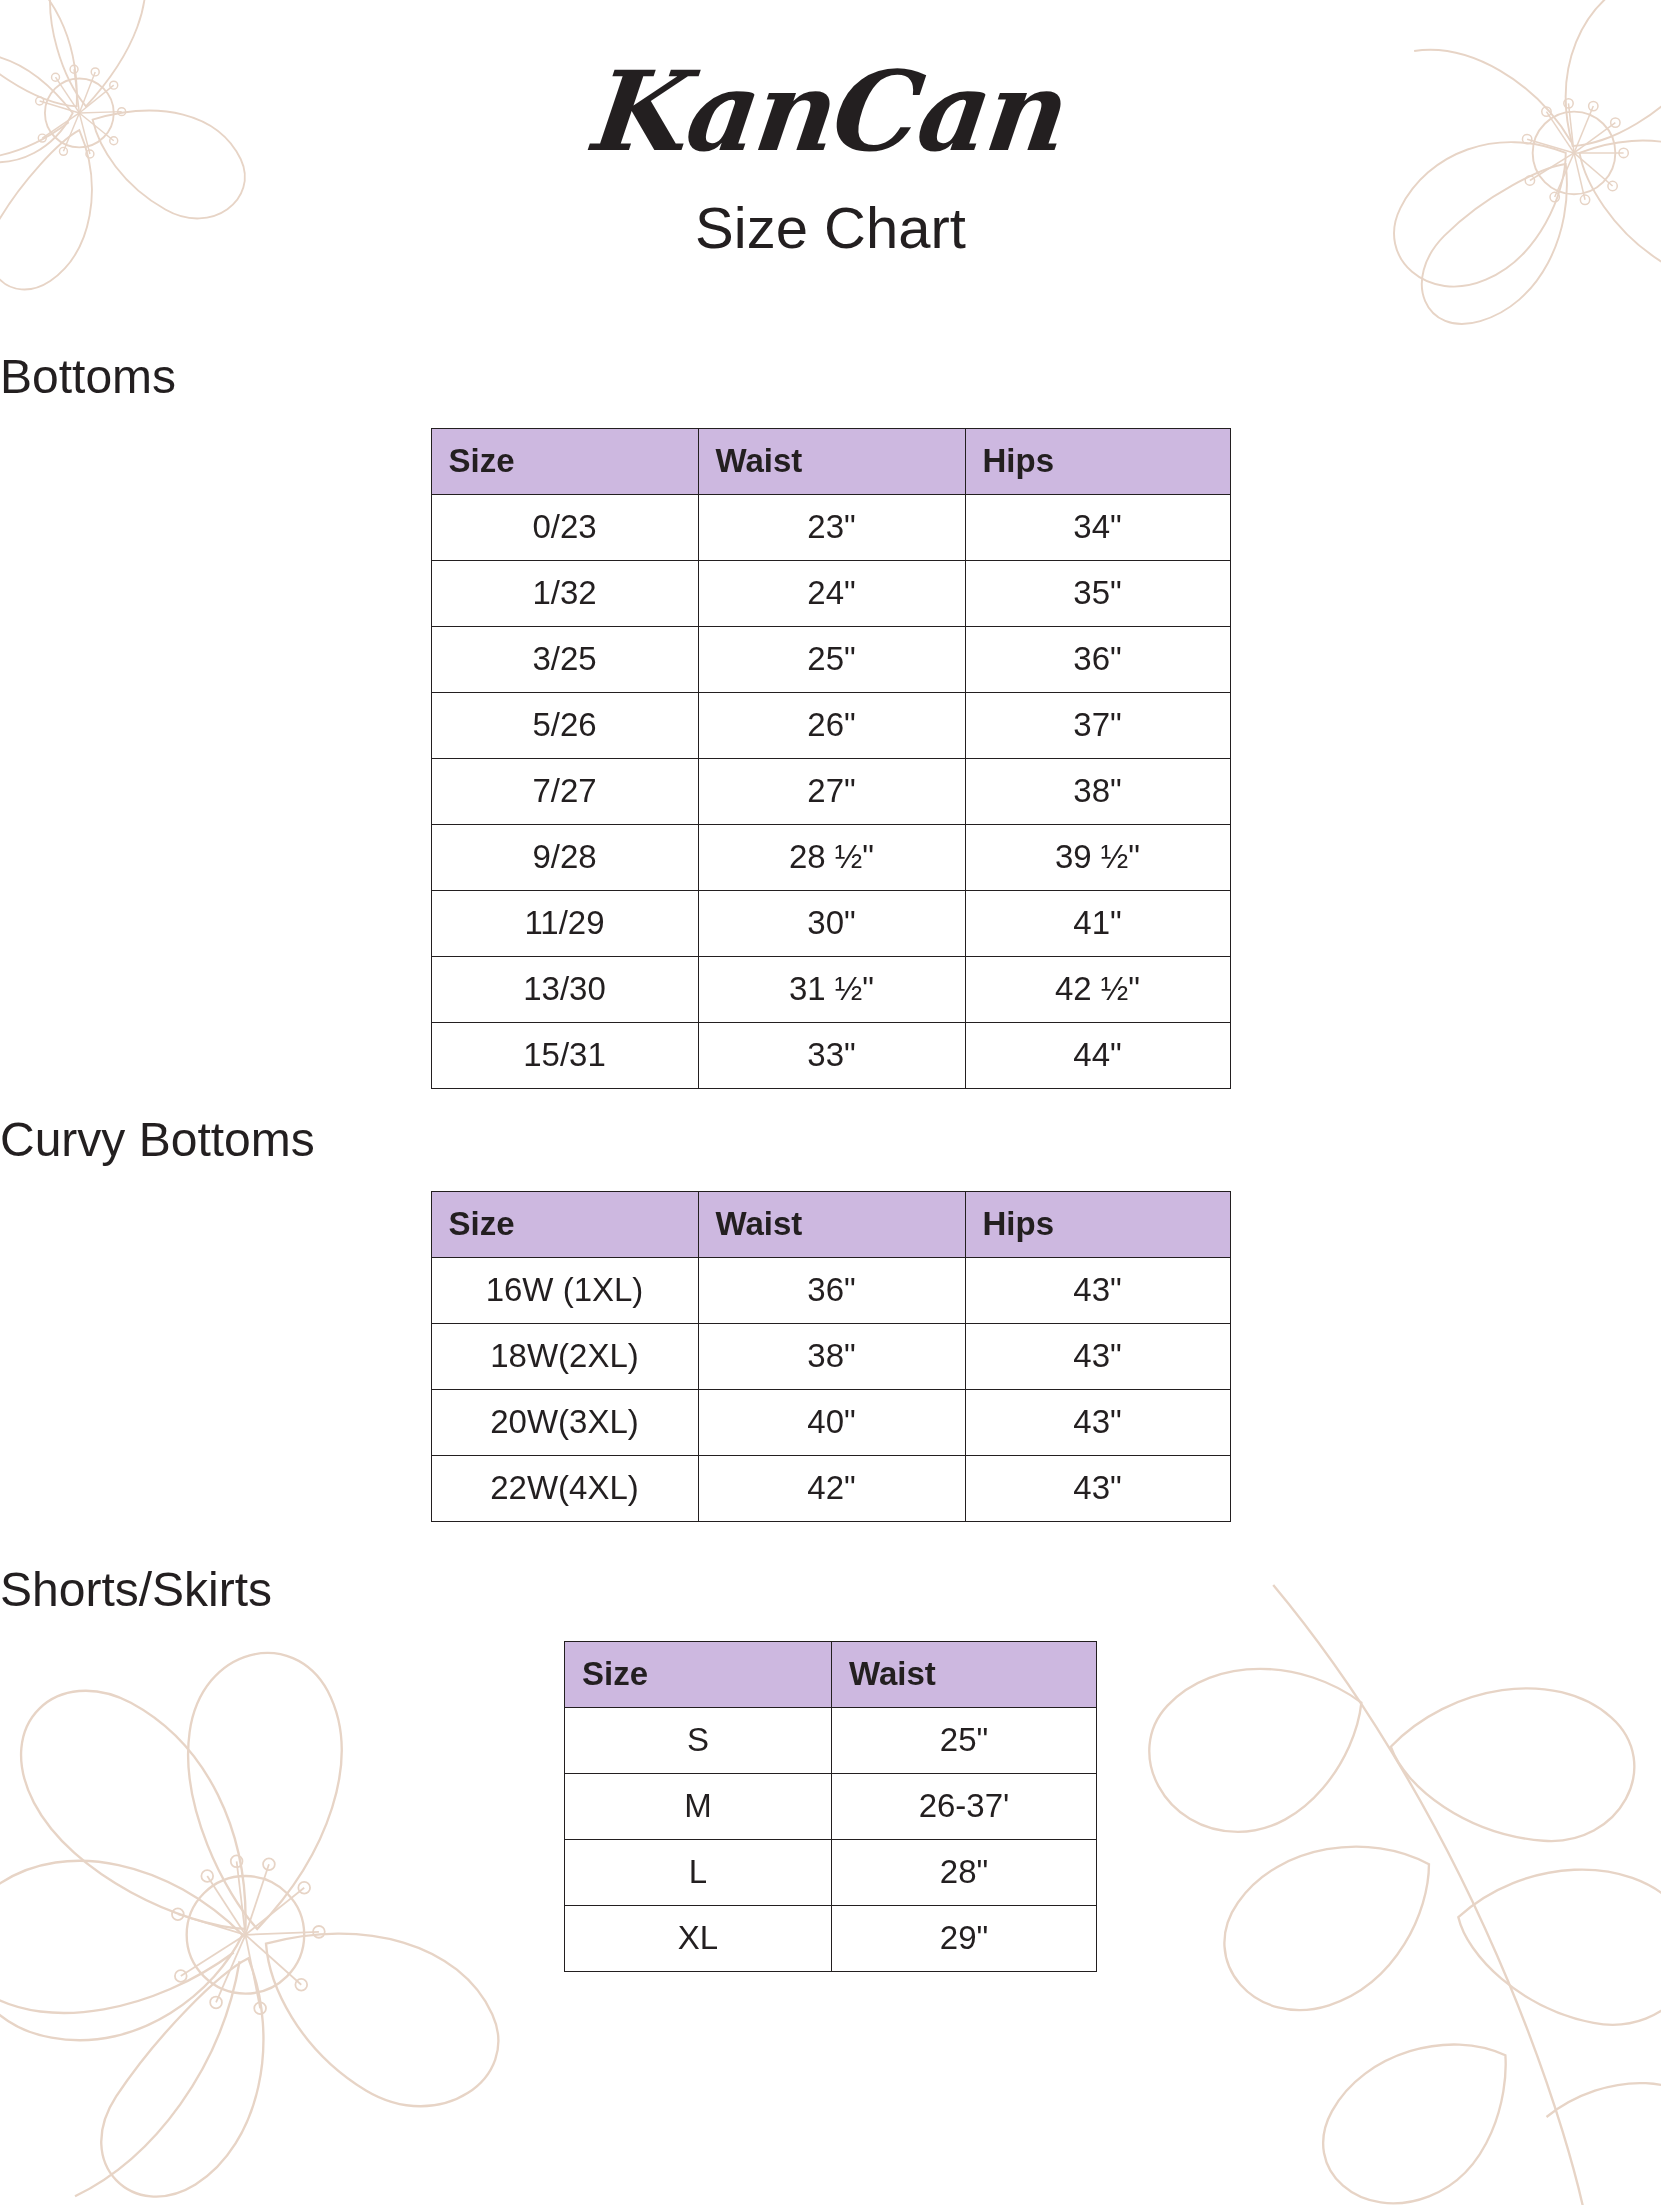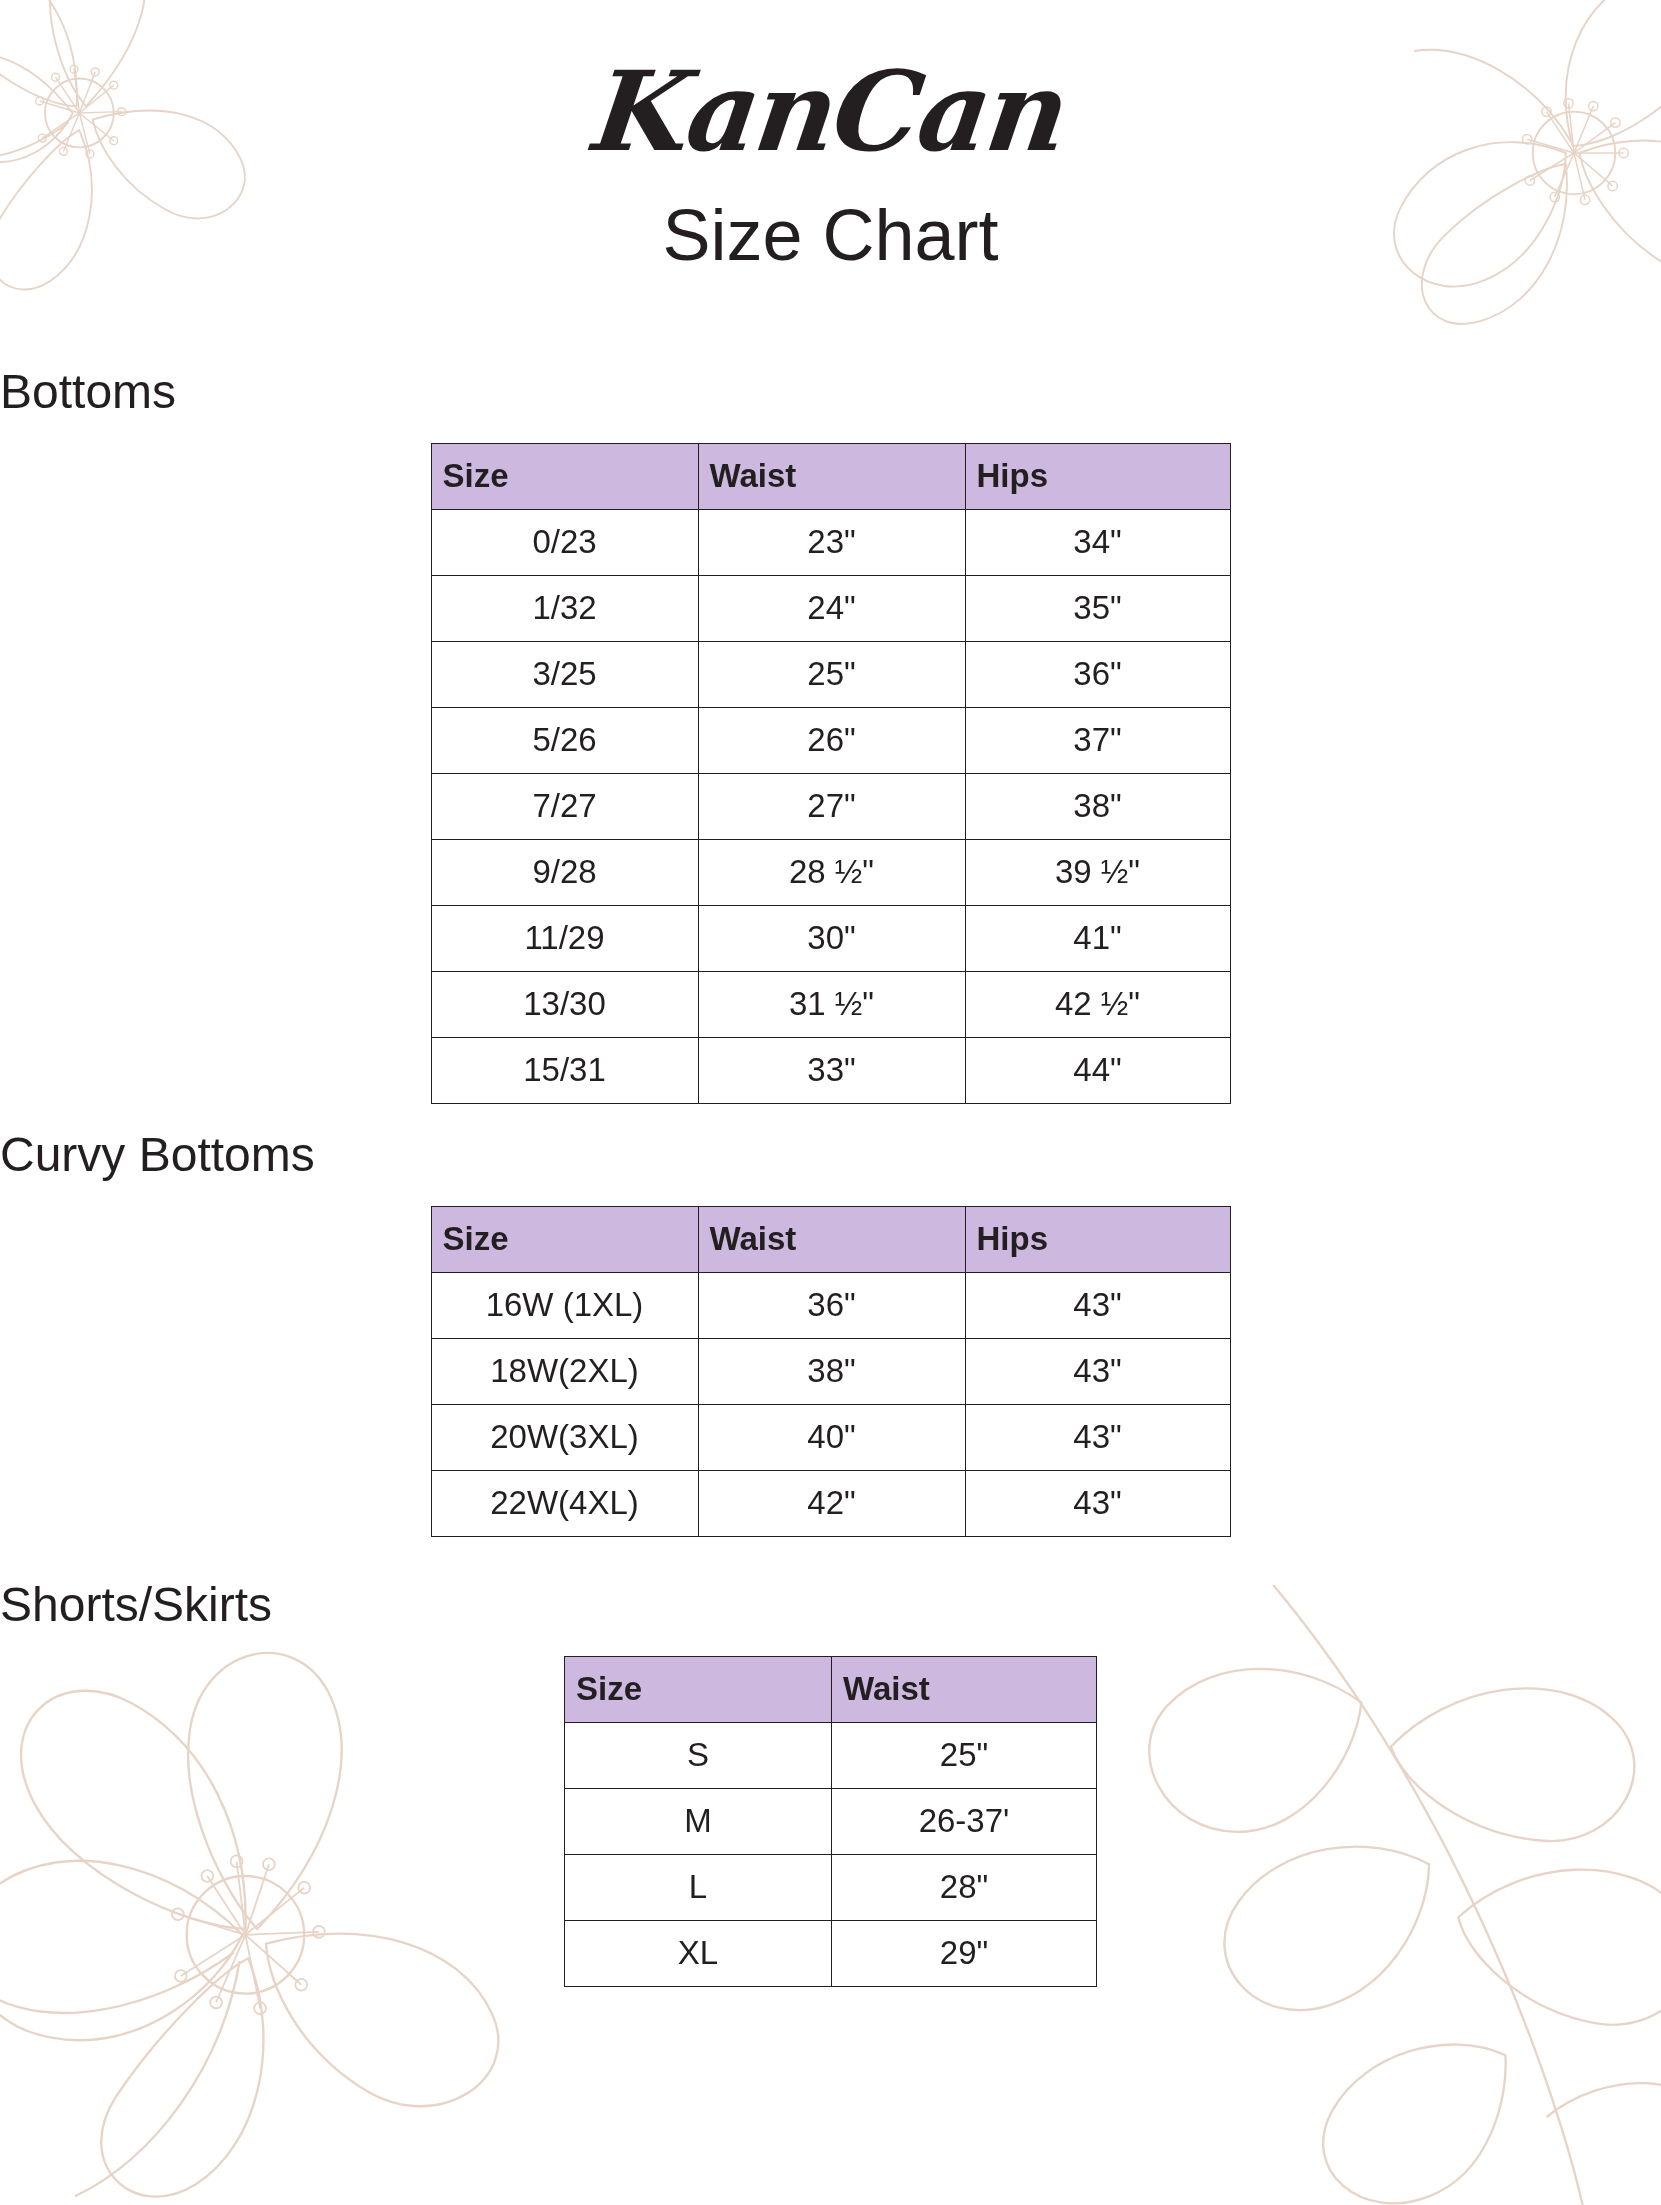--- a/index.html
+++ b/index.html
@@ -53,7 +53,7 @@
 
   .page-title {
     text-align: center;
-    font-size: 72px;
+    font-size: 58px;
     font-weight: 400;
     letter-spacing: 0px;
     margin-top: 26.5px;

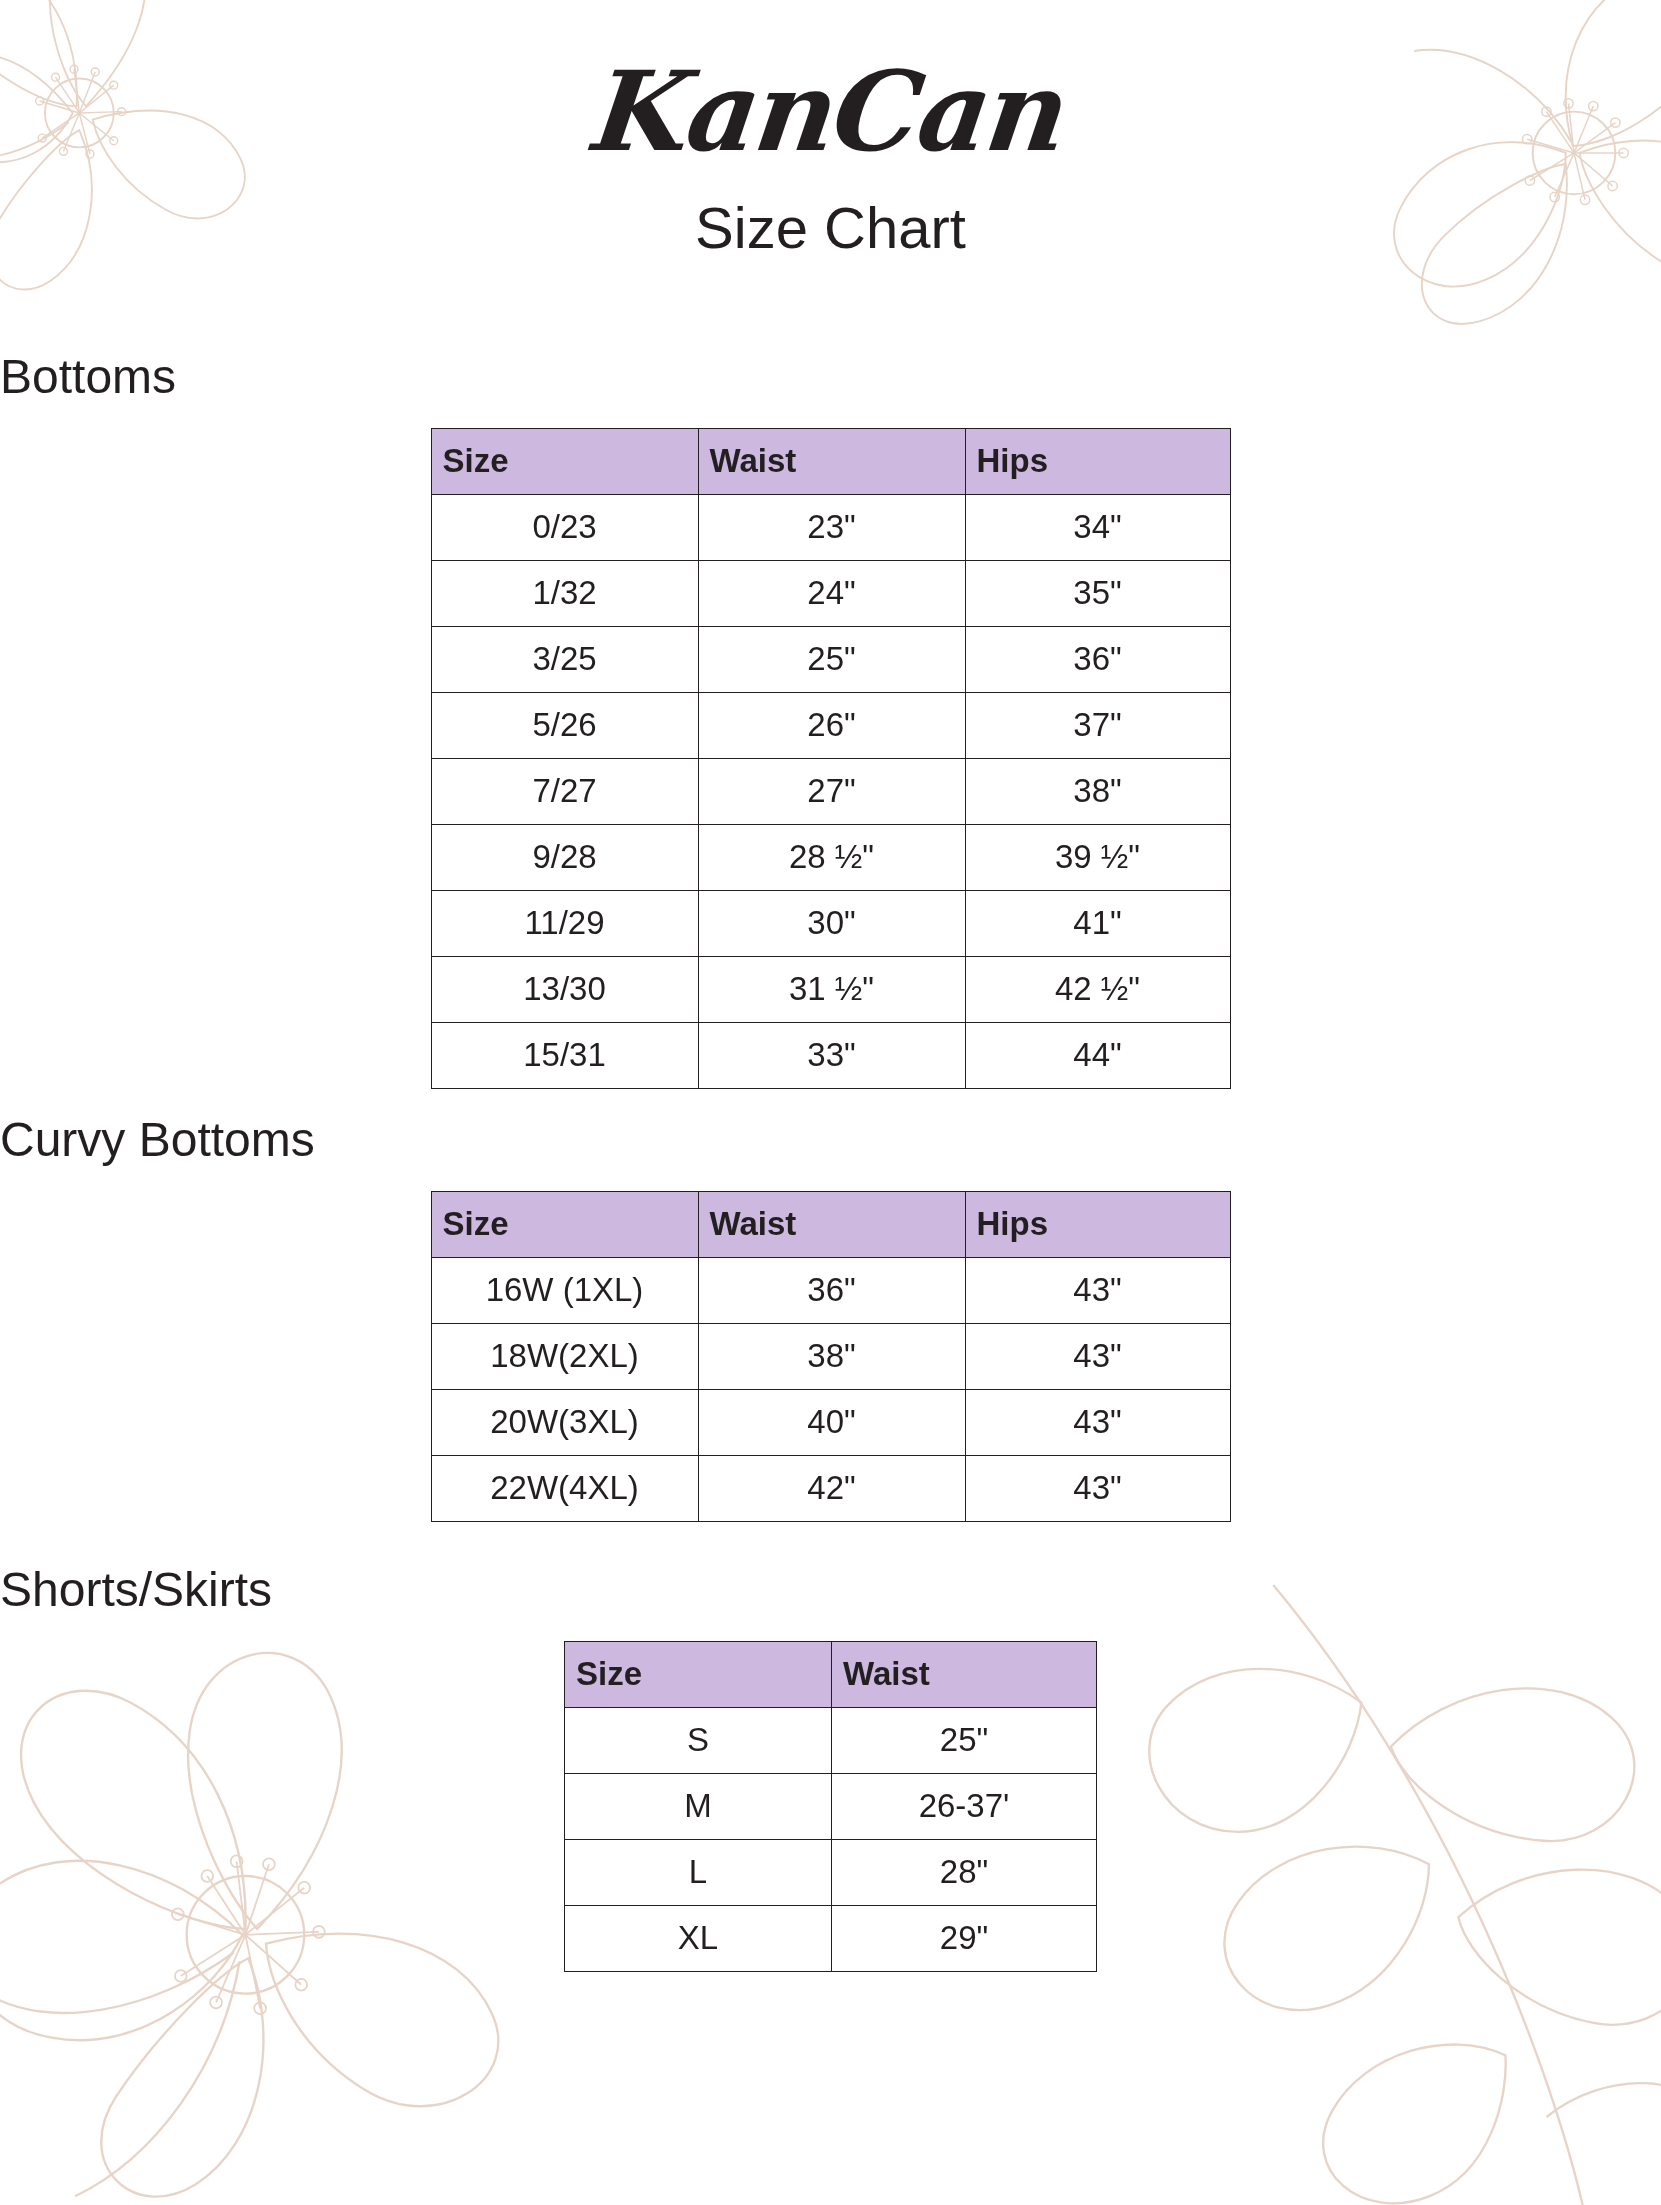--- a/index.html
+++ b/index.html
@@ -97,7 +97,7 @@
     font-size: 33px;
     font-weight: 400;
     text-align: center;
-    padding: 0 11px;
+    padding: 0 17px;
     box-sizing: border-box;
   }
 

